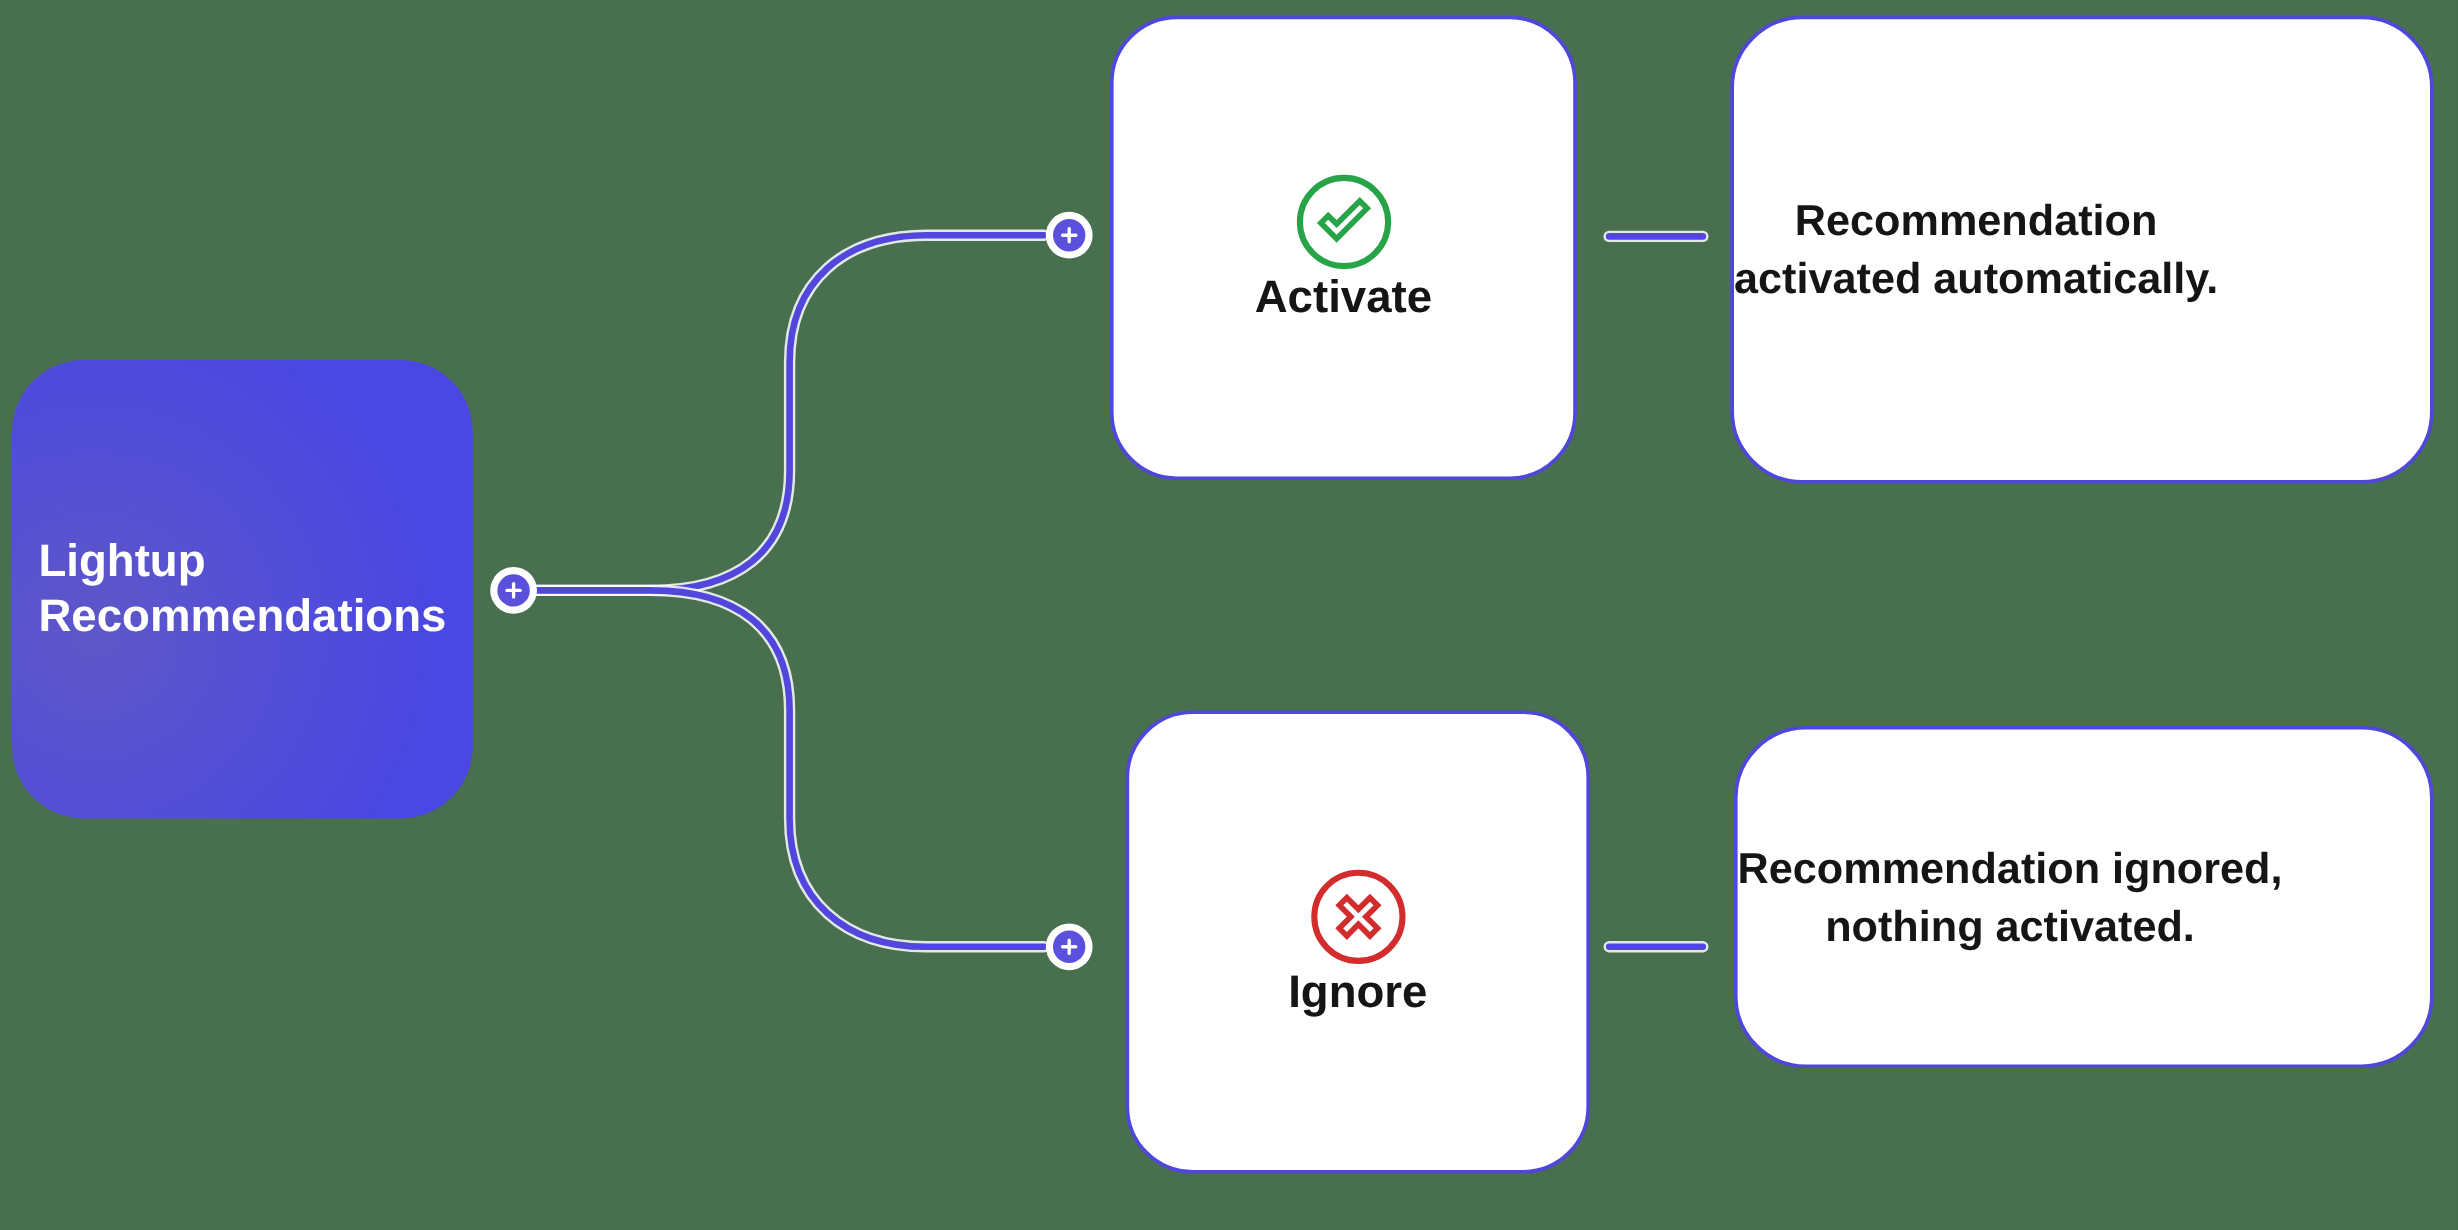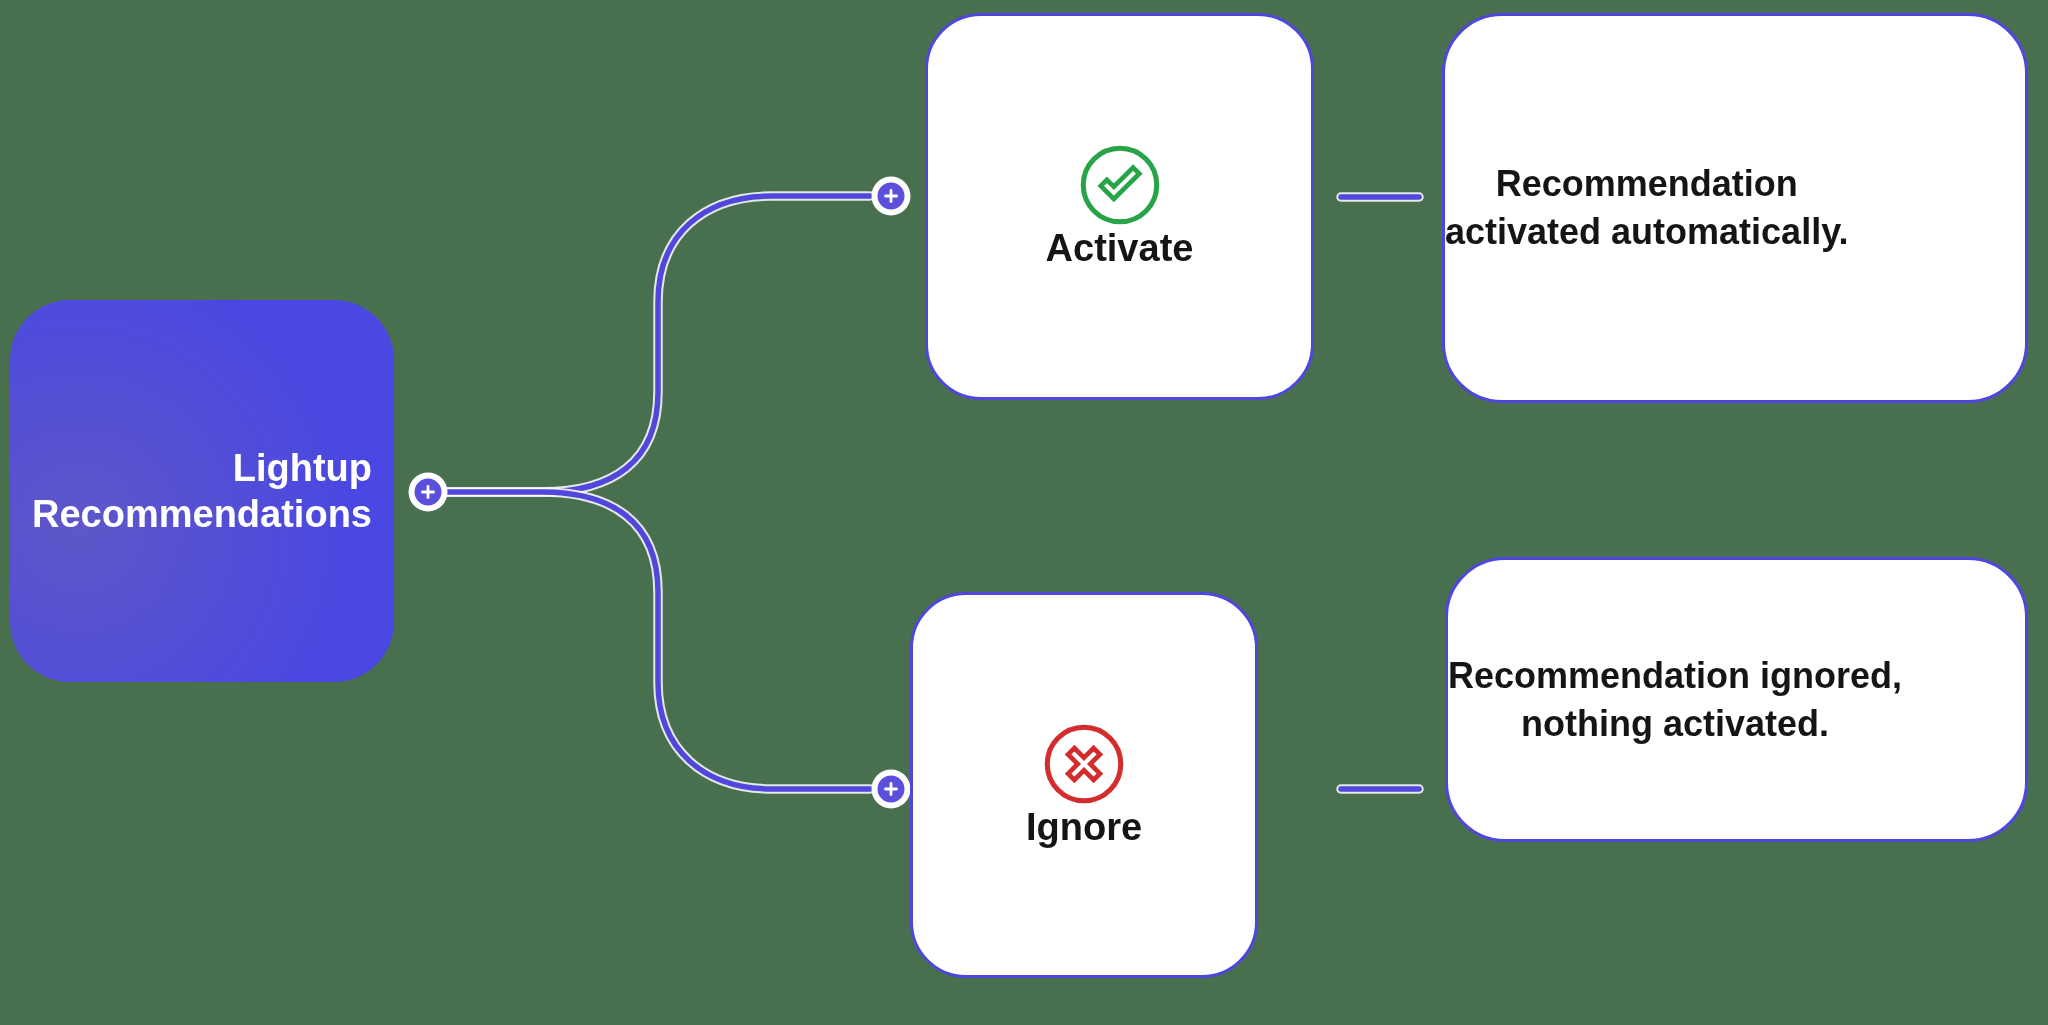--- a/index.html
+++ b/index.html
@@ -25,7 +25,7 @@
   .root-node{
     left:10px; top:300px; width:384px; height:382px; border-radius:60px;
     background:radial-gradient(circle at 18% 60%, var(--grad-a) 0%, var(--grad-b) 72%);
-    display:flex; align-items:center; justify-content:center; text-align:right;
+    display:flex; align-items:center; justify-content:center; text-align:left;
   }
   .root-label{color:var(--text-light); font-size:38px; font-weight:700; line-height:1.22;}
   .root-label span{display:block;}

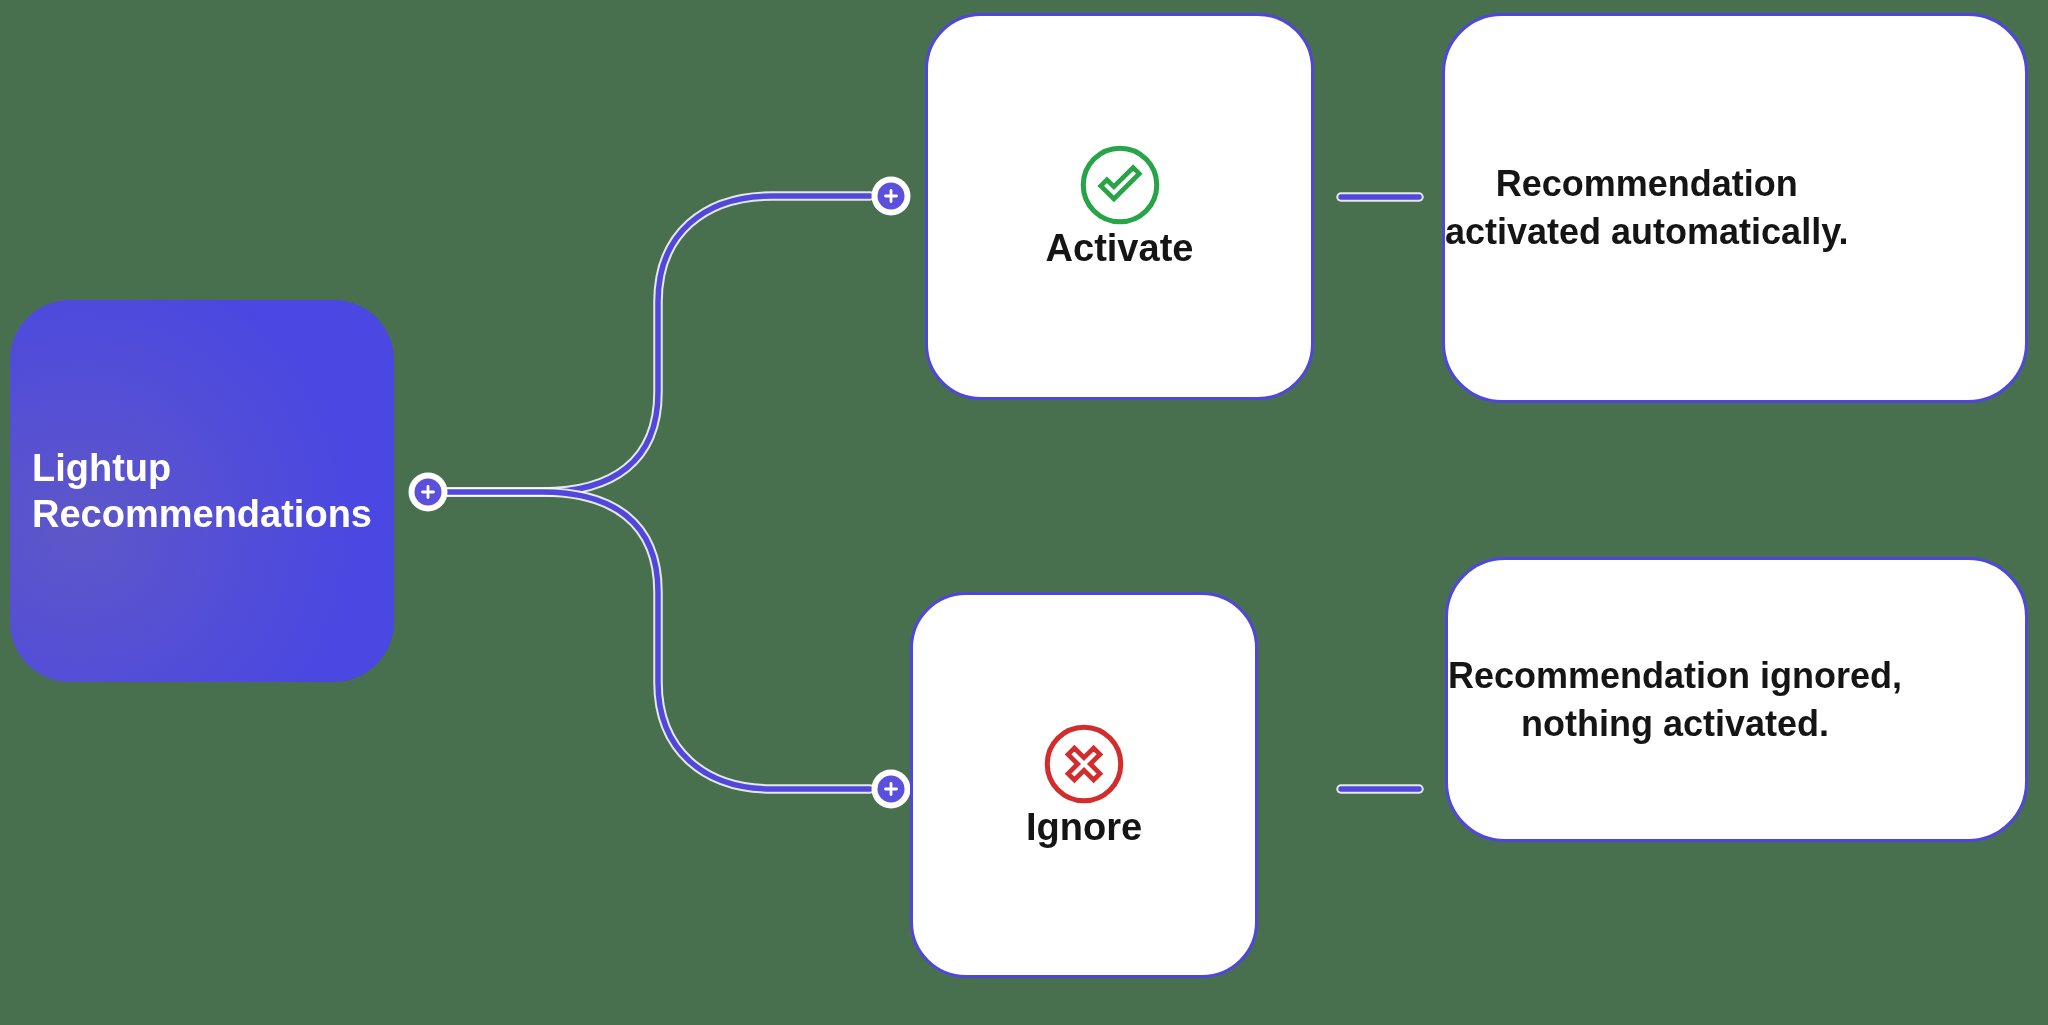--- a/index.html
+++ b/index.html
@@ -48,7 +48,7 @@
     text-align:center;
   }
   .result-top{left:1442px; top:13px; width:586px; height:390px;}
-  .result-bottom{left:1445px; top:557px; width:583px; height:285px;}
+  .result-bottom{left:1445px; top:605px; width:583px; height:285px;}
   .result-text{color:var(--text-dark); font-size:36px; font-weight:700; line-height:1.33;}
   .result-text span{display:block;}
 </style>

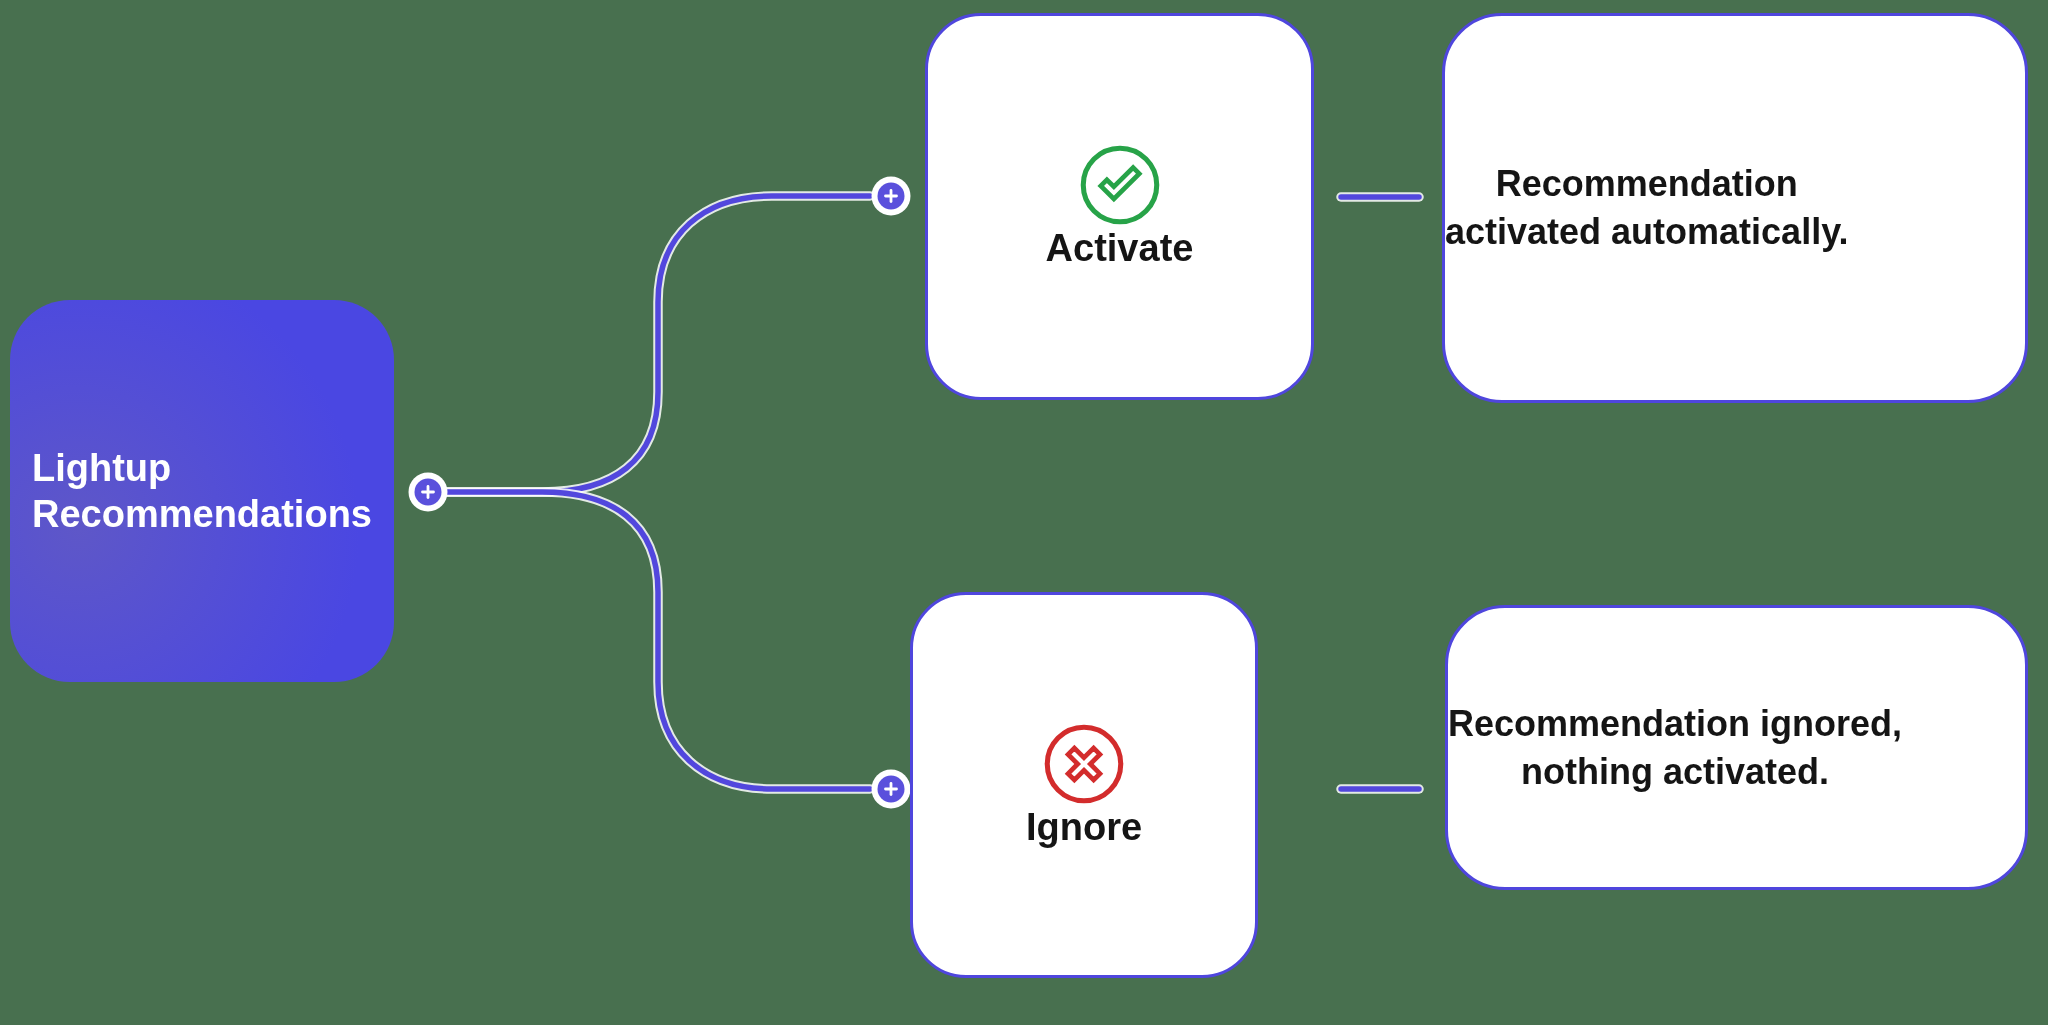--- a/index.html
+++ b/index.html
@@ -36,7 +36,7 @@
     text-align:center; 
   }
   .option-activate{left:925px; top:13px; width:389px; height:387px;}
-  .option-ignore{left:910px; top:592px; width:348px; height:386px;text-align:right;}
+  .option-ignore{left:938px; top:592px; width:387px; height:386px;text-align:right;}
   .option-label{color:var(--text-dark); font-size:38px; font-weight:700;}
   .badge-icon{width:84px; height:84px; display:block;}
   .icon-stroke-green{stroke:var(--green); fill:none;}

